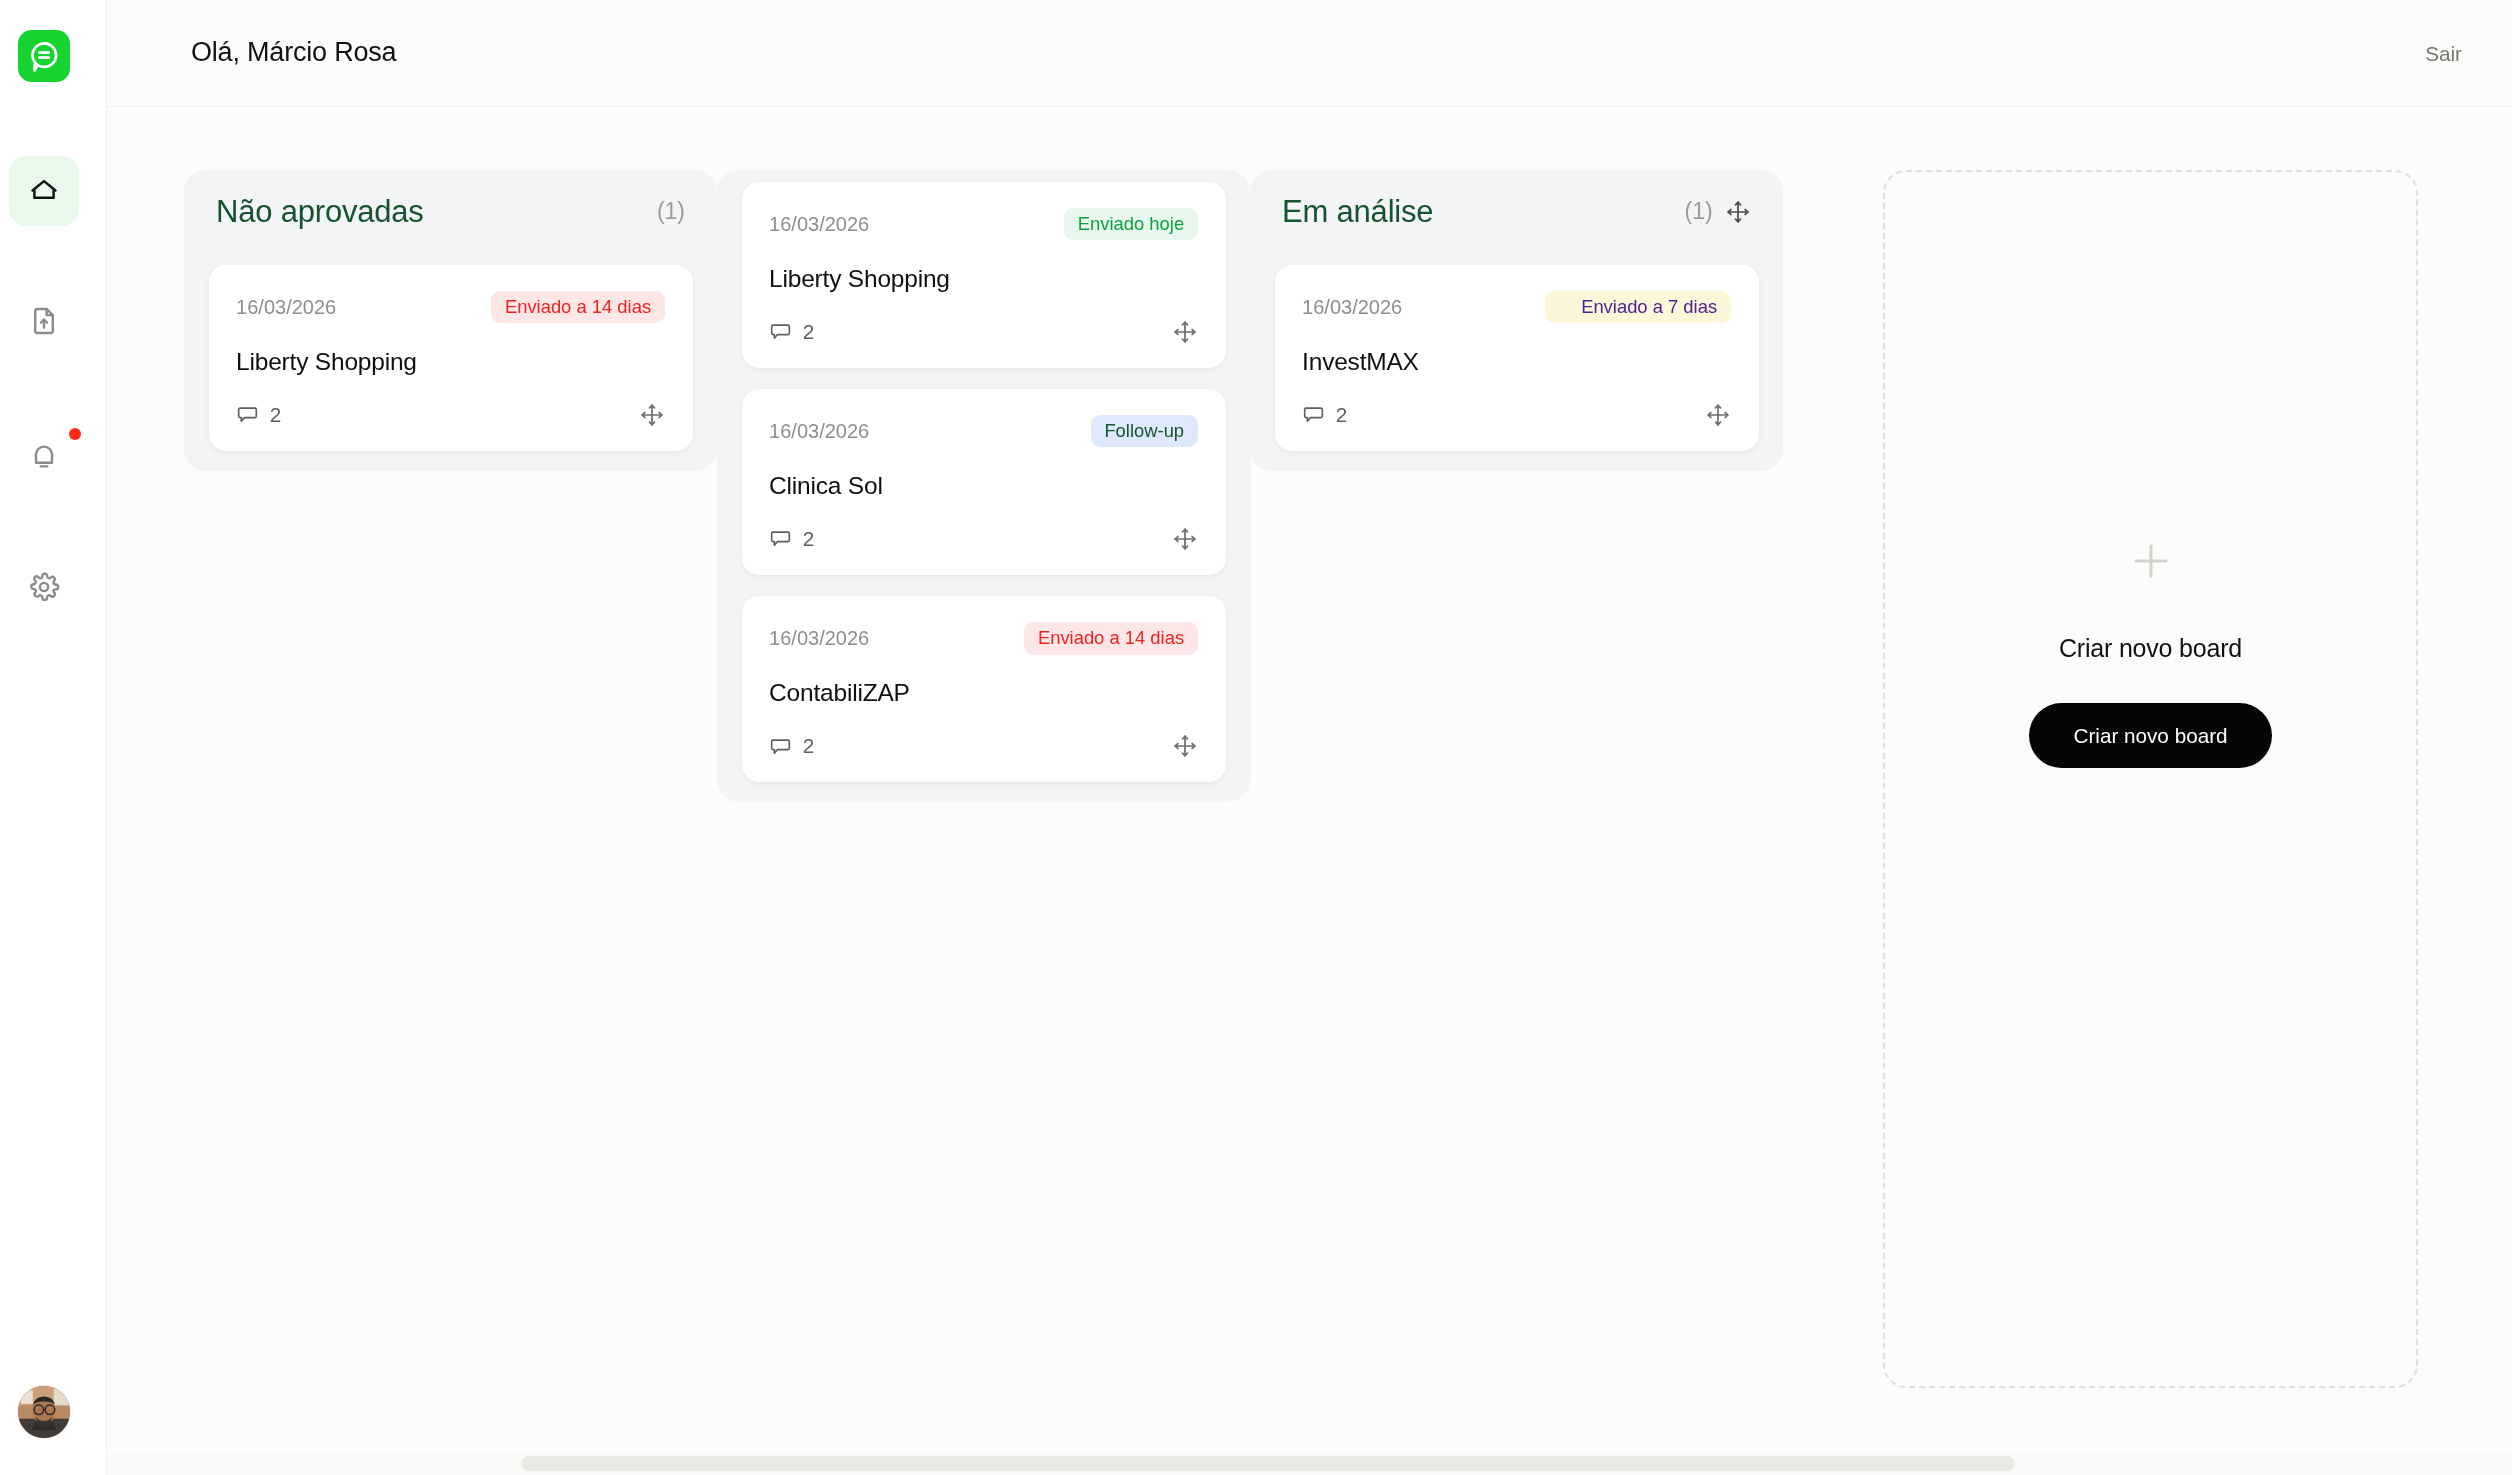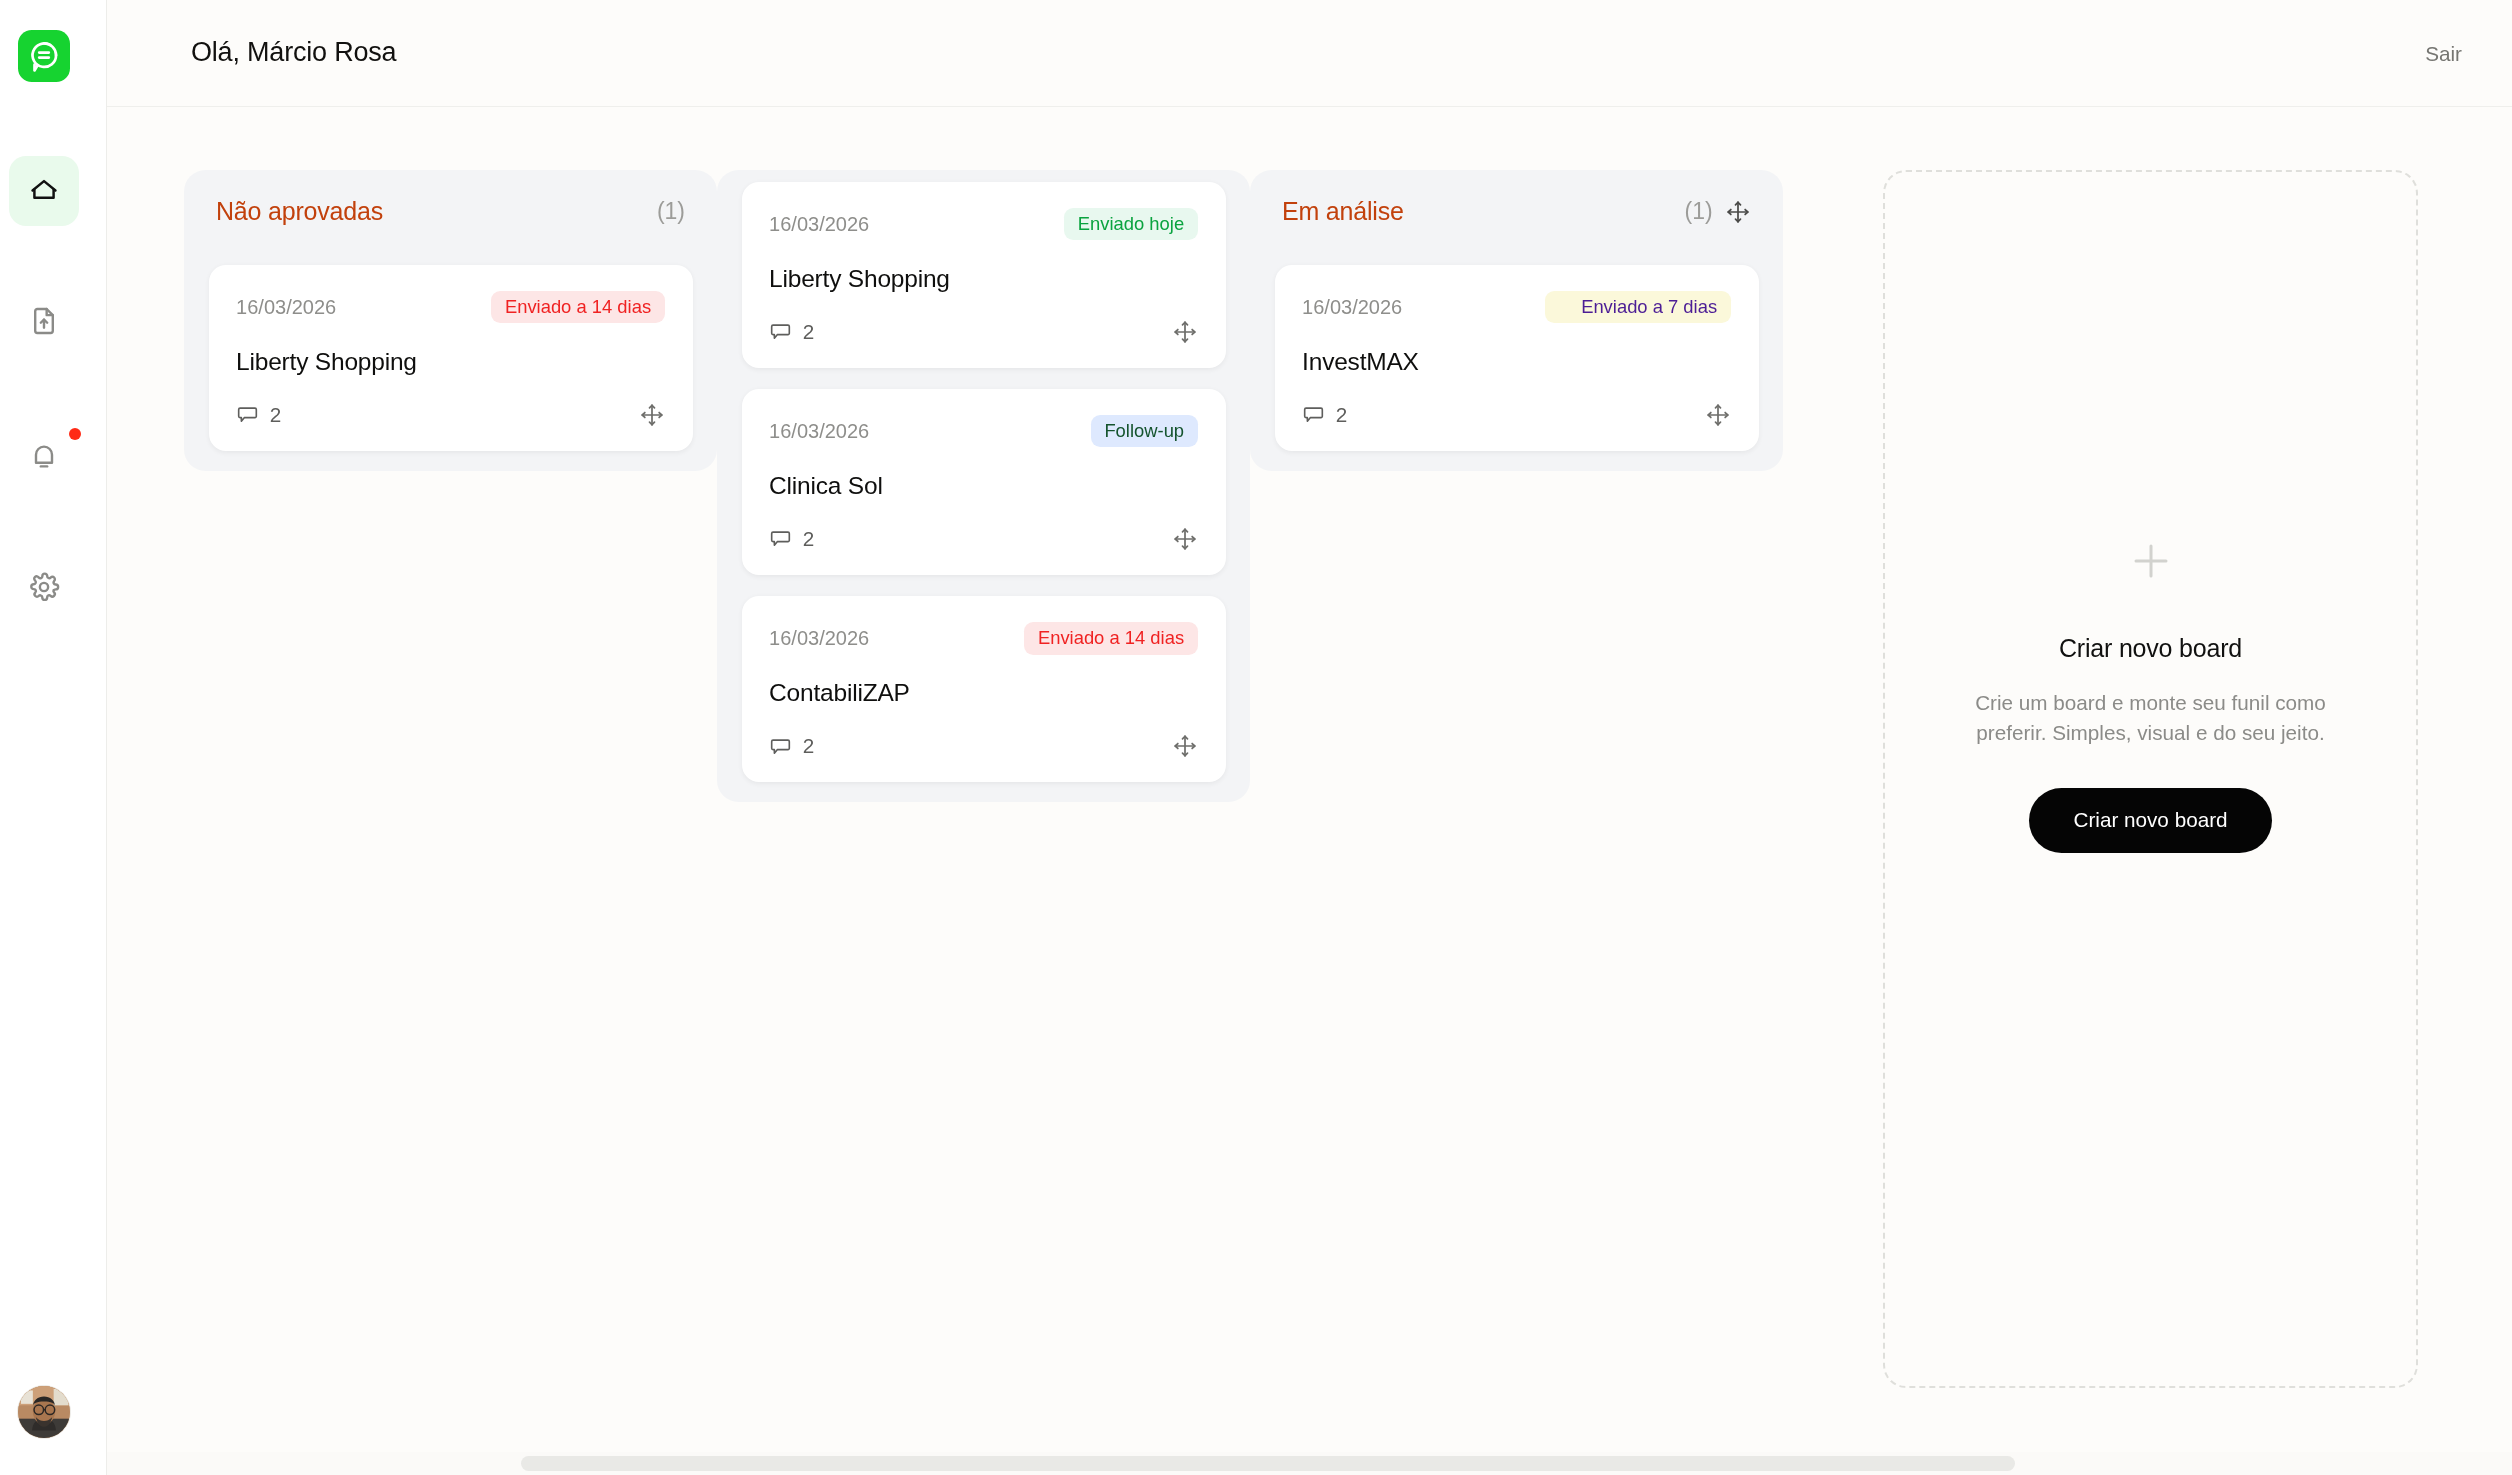--- a/index.html
+++ b/index.html
@@ -119,8 +119,8 @@
     align-items: center;
   }
   .col-title {
-    font-size: 25px;
-    color: #c2410c;
+    font-size: 31px;
+    color: #14532d;
     letter-spacing: -0.2px;
     white-space: nowrap;
   }

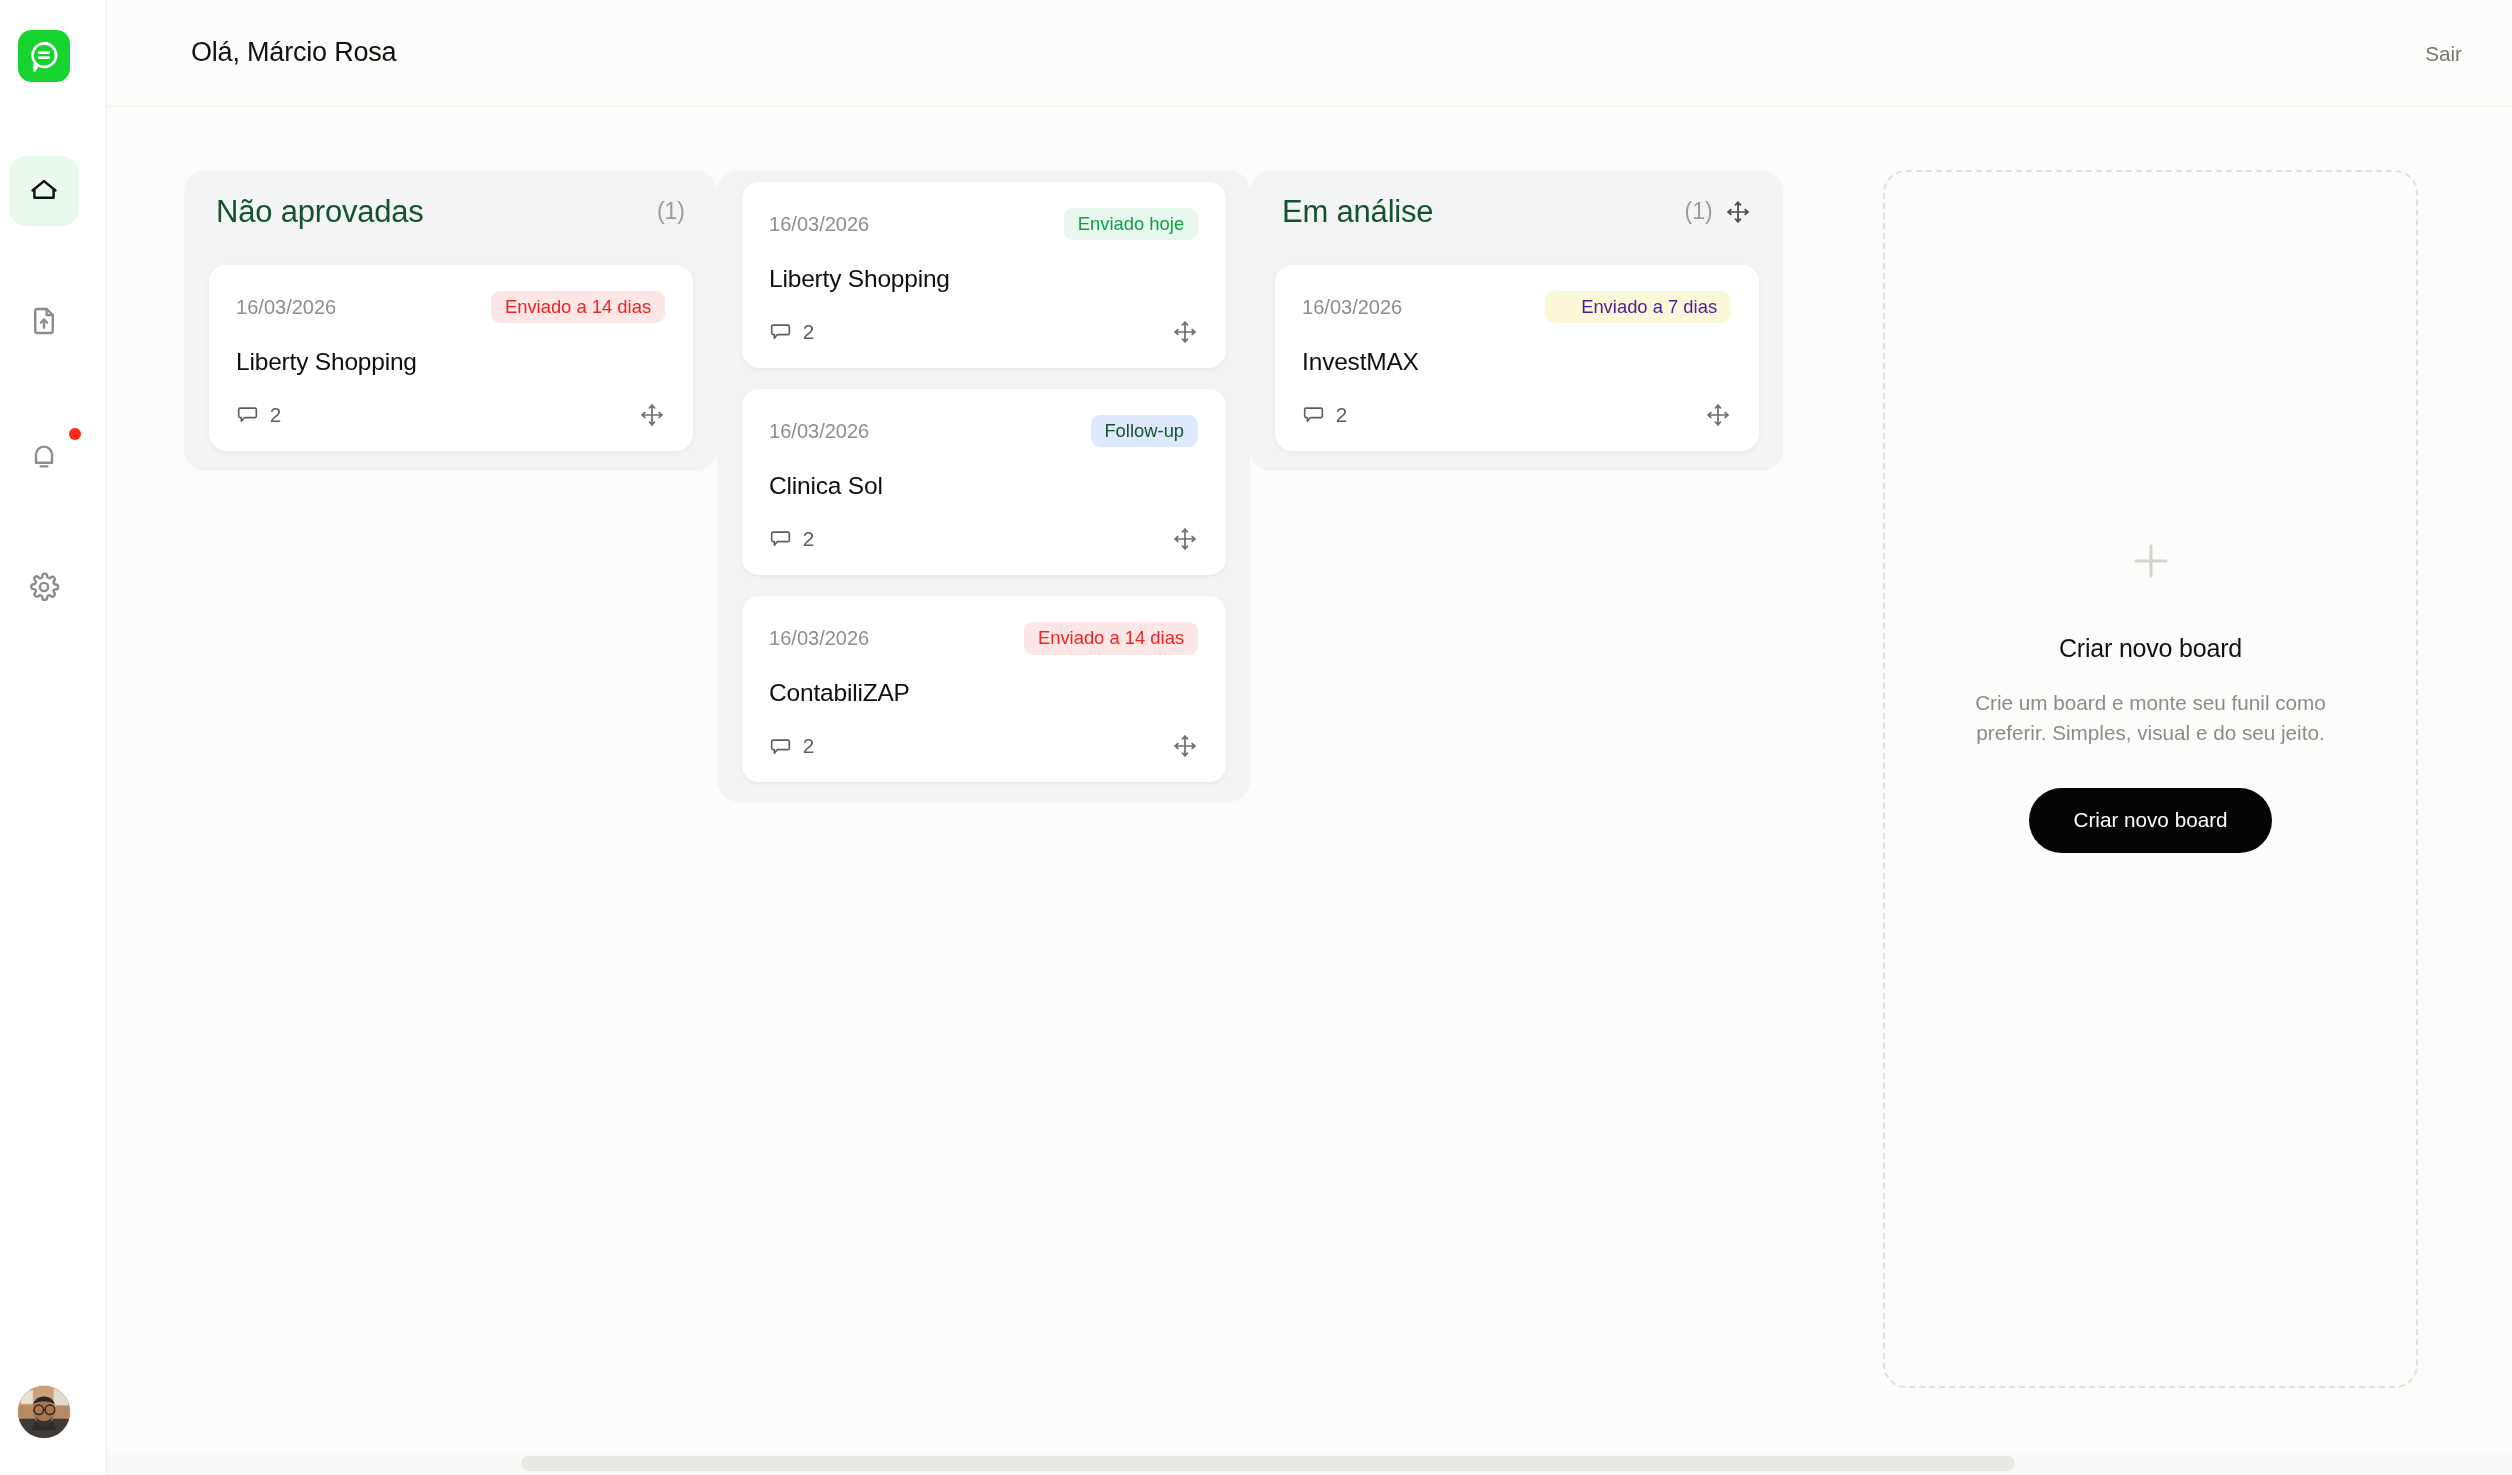--- a/index.html
+++ b/index.html
@@ -471,7 +471,6 @@
       </svg>
     </span>
     <div id="create-title">Criar novo board</div>
-    <div id="create-desc">Crie um board e monte seu funil como preferir. Simples, visual e do seu jeito.</div>
     <button id="create-btn">Criar novo board</button>
   </div>
 

